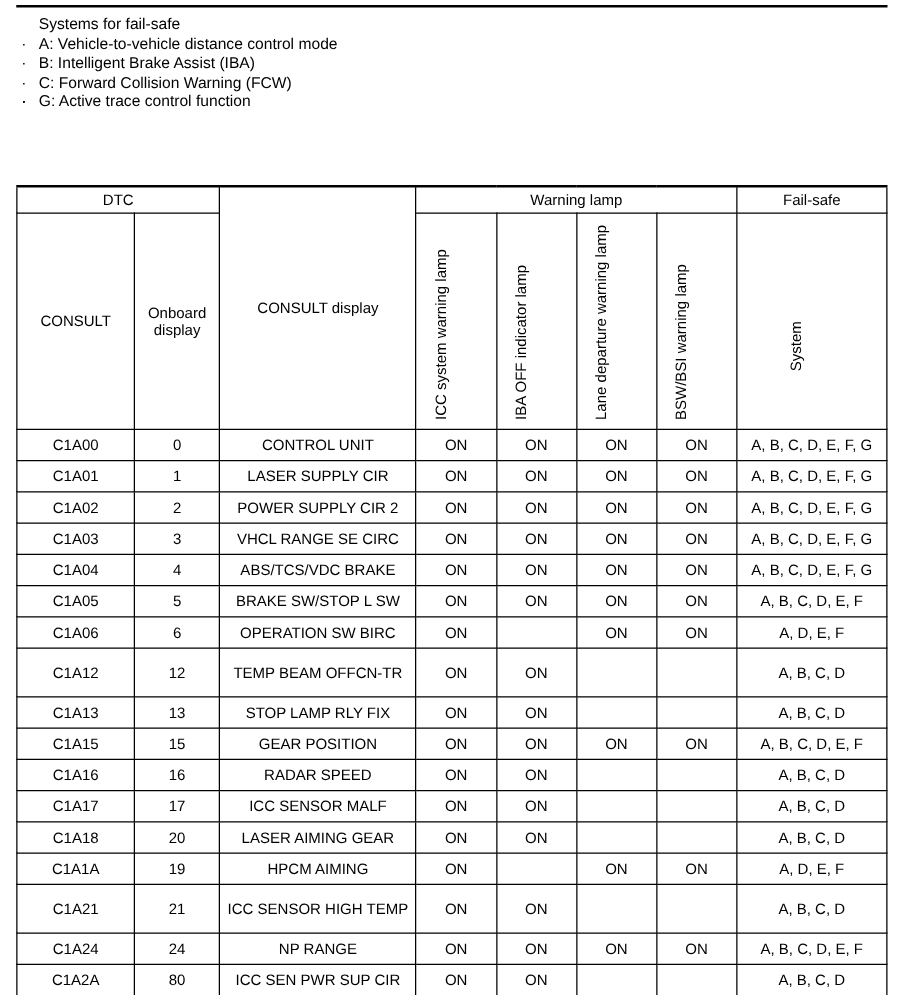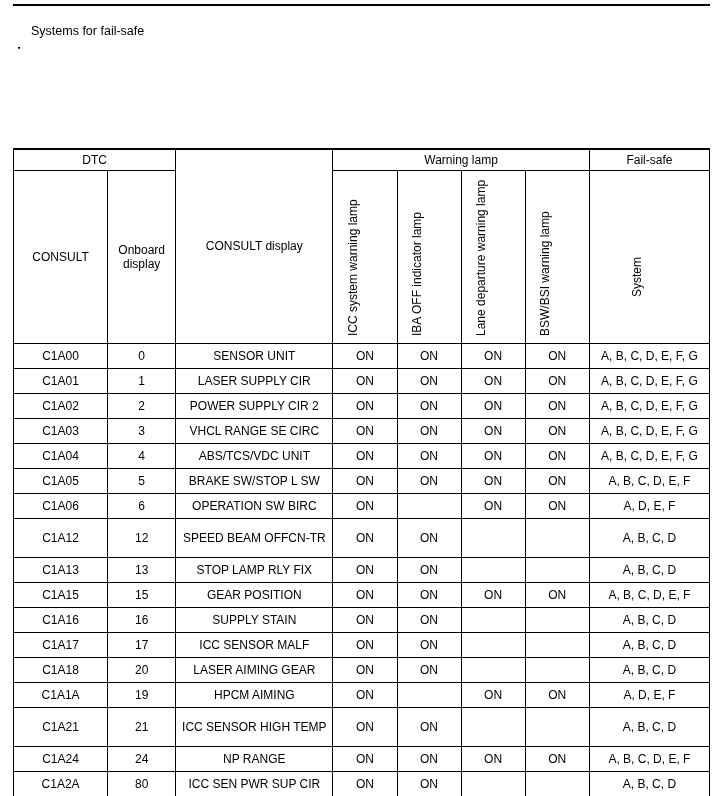--- a/index.html
+++ b/index.html
@@ -38,7 +38,6 @@
     line-height: 15.5px;
     padding-left: 18px;
     white-space: nowrap;
-    margin-top: 12px;
   }
   .legend-list {
     list-style: none;

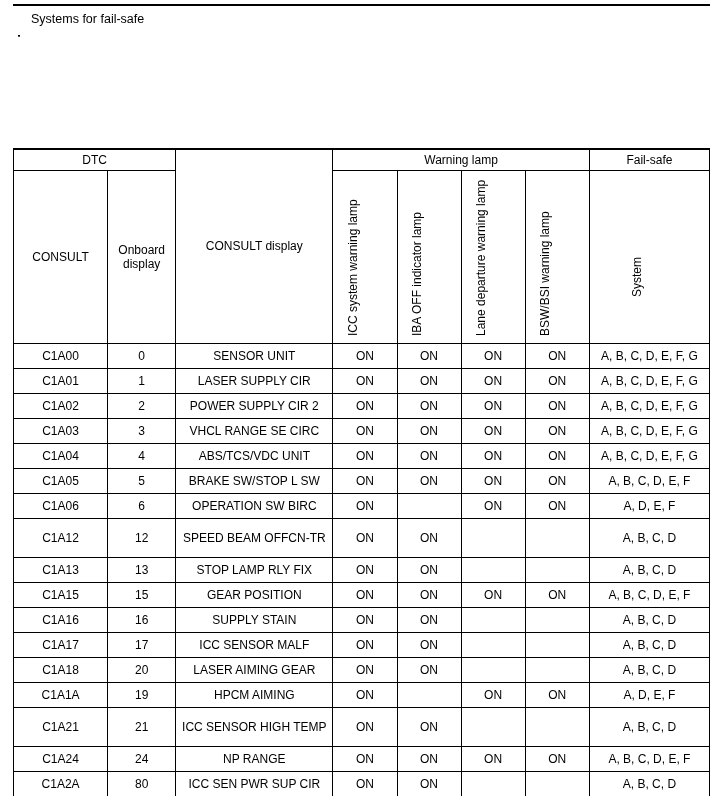--- a/index.html
+++ b/index.html
@@ -140,7 +140,7 @@
 <div class="legend">
   <div class="legend-title">Systems for fail-safe</div>
   <ul class="legend-list">
-      <li class="legend-item"><span class="bullet">·</span></li>
+      <li class="legend-item"><span class="bullet">·</span><span>A: Vehicle-to-vehicle distance control mode</span></li>
       <li class="legend-item"><span class="bullet">·</span></li>
       <li class="legend-item"><span class="bullet">·</span></li>
       <li class="legend-item"><span class="bullet">·</span></li>

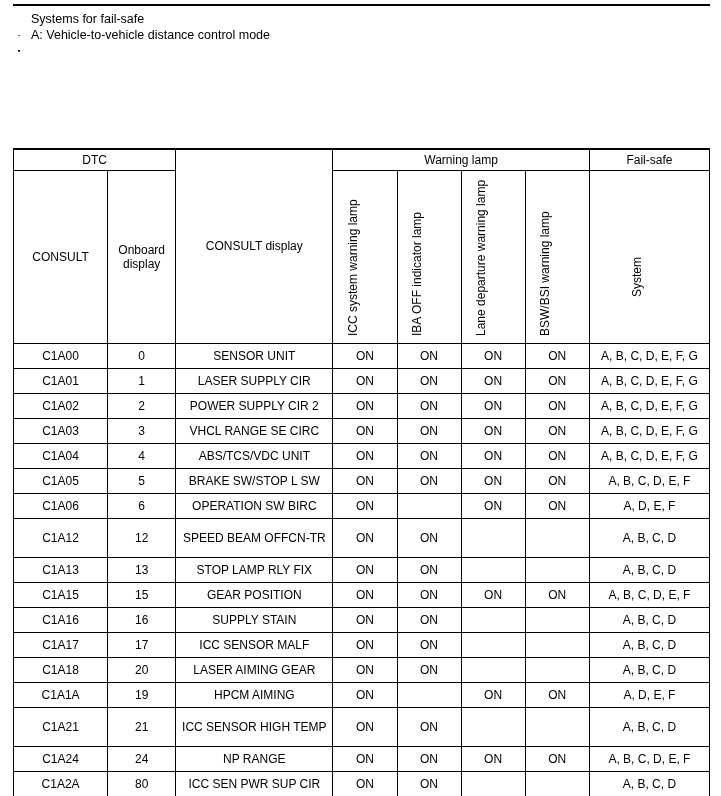--- a/index.html
+++ b/index.html
@@ -141,7 +141,7 @@
   <div class="legend-title">Systems for fail-safe</div>
   <ul class="legend-list">
       <li class="legend-item"><span class="bullet">·</span><span>A: Vehicle-to-vehicle distance control mode</span></li>
-      <li class="legend-item"><span class="bullet">·</span></li>
+      <li class="legend-item"><span class="bullet">·</span><span>B: Intelligent Brake Assist (IBA)</span></li>
       <li class="legend-item"><span class="bullet">·</span></li>
       <li class="legend-item"><span class="bullet">·</span></li>
       <li class="legend-item"><span class="bullet">·</span></li>

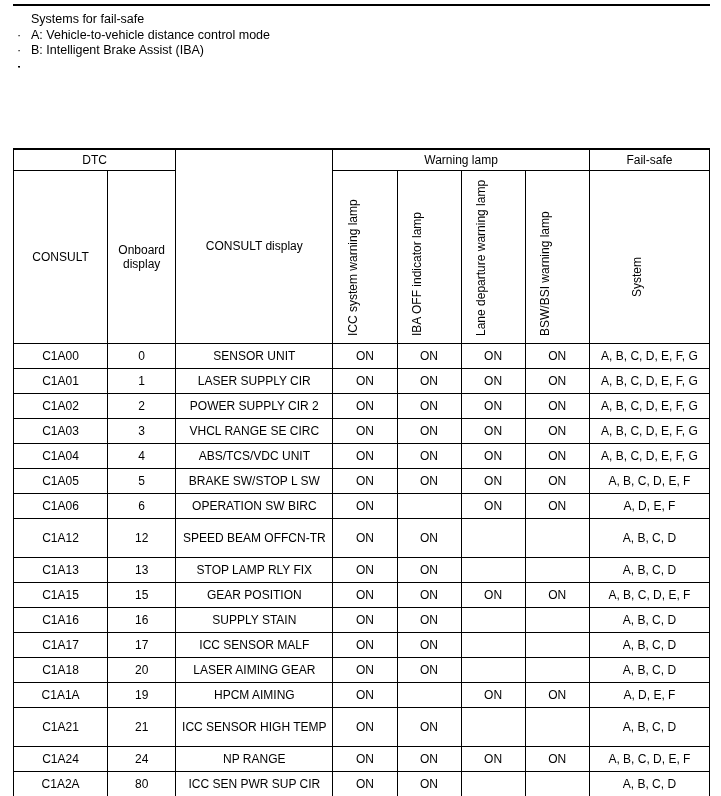--- a/index.html
+++ b/index.html
@@ -142,7 +142,7 @@
   <ul class="legend-list">
       <li class="legend-item"><span class="bullet">·</span><span>A: Vehicle-to-vehicle distance control mode</span></li>
       <li class="legend-item"><span class="bullet">·</span><span>B: Intelligent Brake Assist (IBA)</span></li>
-      <li class="legend-item"><span class="bullet">·</span></li>
+      <li class="legend-item"><span class="bullet">·</span><span>C: Forward Collision Warning (FCW)</span></li>
       <li class="legend-item"><span class="bullet">·</span></li>
       <li class="legend-item"><span class="bullet">·</span></li>
       <li class="legend-item"><span class="bullet">·</span></li>

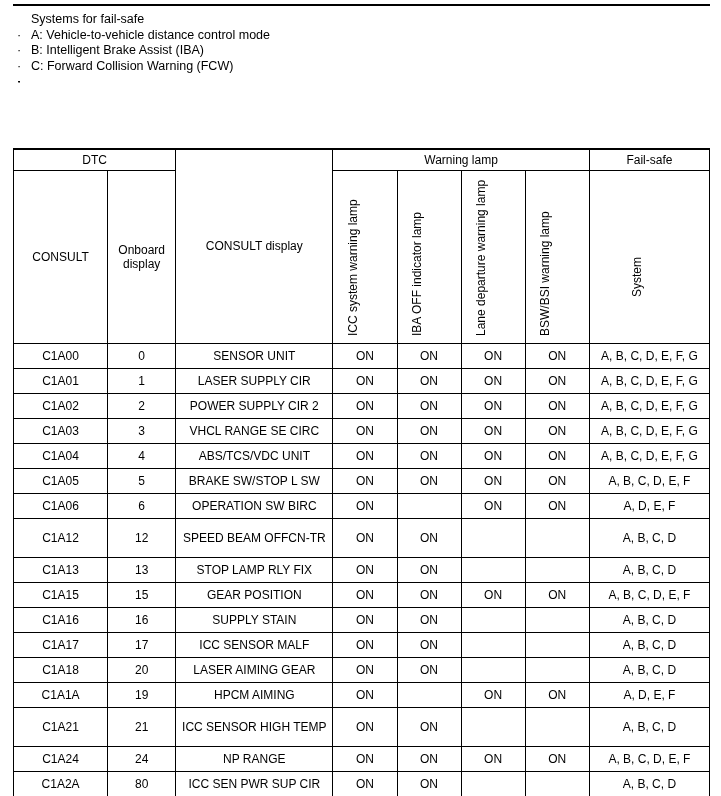--- a/index.html
+++ b/index.html
@@ -146,7 +146,7 @@
       <li class="legend-item"><span class="bullet">·</span></li>
       <li class="legend-item"><span class="bullet">·</span></li>
       <li class="legend-item"><span class="bullet">·</span></li>
-      <li class="legend-item"><span class="bullet">·</span></li>
+      <li class="legend-item"><span class="bullet">·</span><span>G: Active trace control function</span></li>
     </ul>
 </div>
 

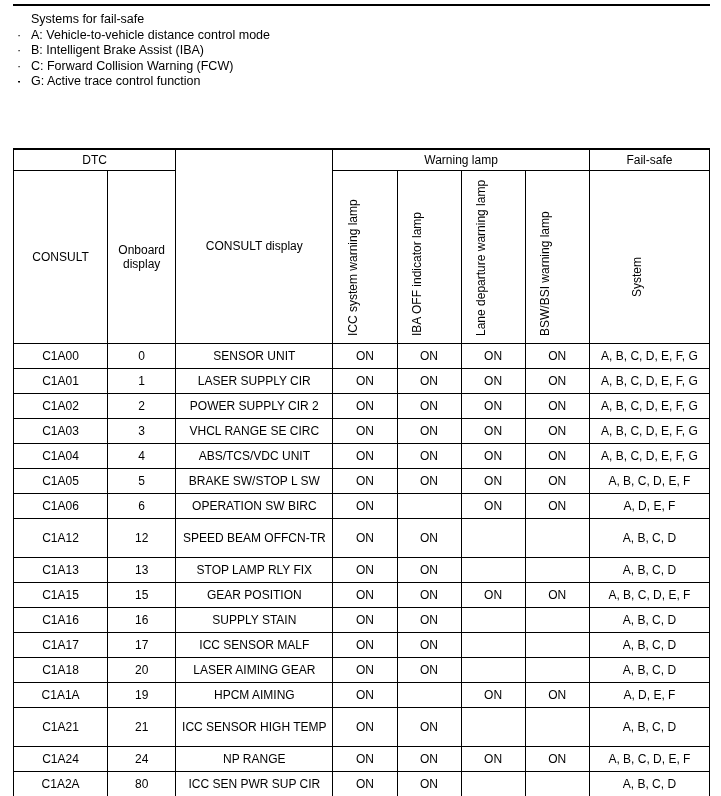--- a/index.html
+++ b/index.html
@@ -192,7 +192,7 @@
       <tr class="row-1">
         <td>C1A00</td>
         <td>0</td>
-        <td>SENSOR UNIT</td>
+        <td>CONTROL UNIT</td>
         <td>ON</td>
         <td>ON</td>
         <td>ON</td>

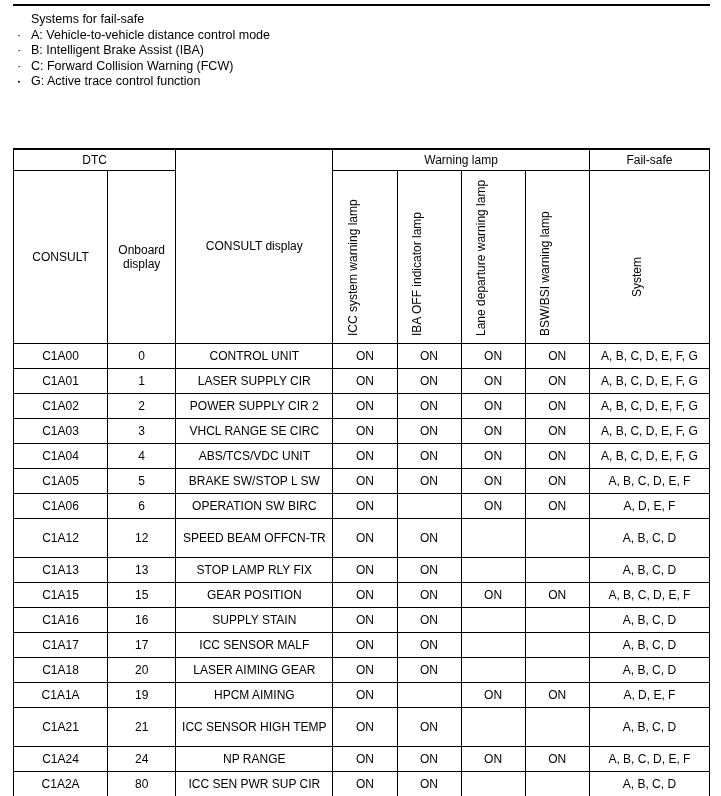--- a/index.html
+++ b/index.html
@@ -232,7 +232,7 @@
       <tr class="row-1">
         <td>C1A04</td>
         <td>4</td>
-        <td>ABS/TCS/VDC UNIT</td>
+        <td>ABS/TCS/VDC BRAKE</td>
         <td>ON</td>
         <td>ON</td>
         <td>ON</td>

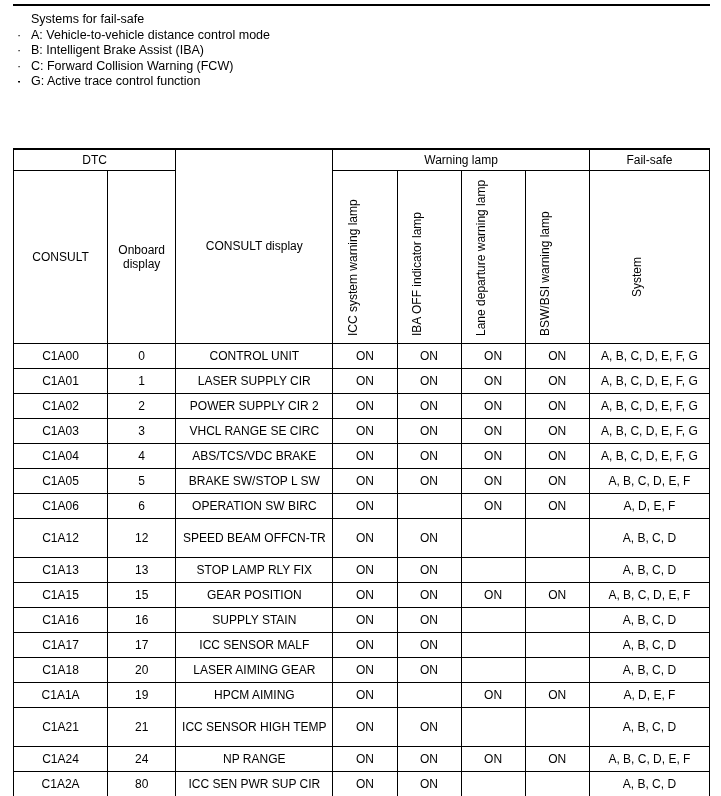--- a/index.html
+++ b/index.html
@@ -262,7 +262,7 @@
       <tr class="row-2">
         <td>C1A12</td>
         <td>12</td>
-        <td>SPEED BEAM OFFCN-TR</td>
+        <td>TEMP BEAM OFFCN-TR</td>
         <td>ON</td>
         <td>ON</td>
         <td></td>

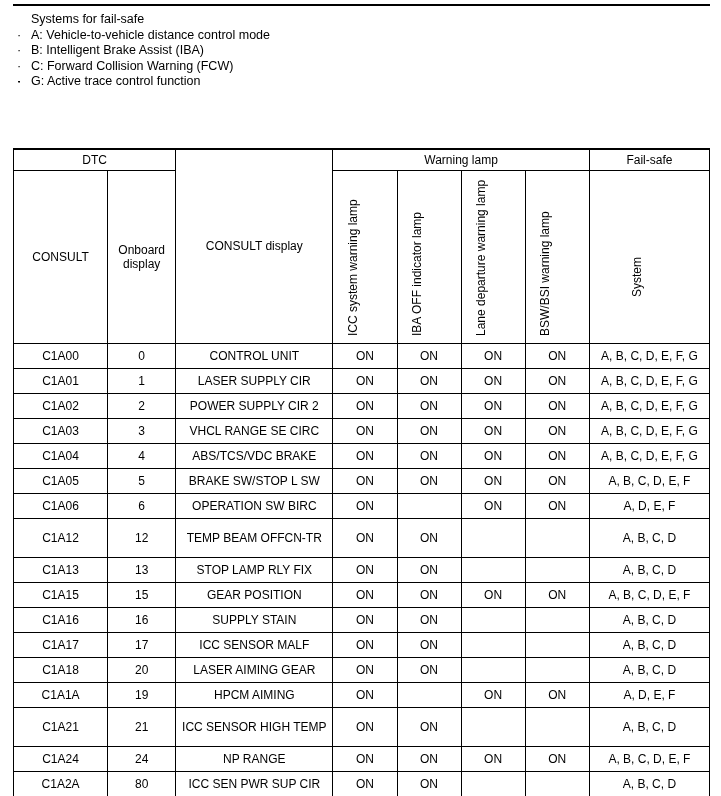--- a/index.html
+++ b/index.html
@@ -292,7 +292,7 @@
       <tr class="row-1">
         <td>C1A16</td>
         <td>16</td>
-        <td>SUPPLY STAIN</td>
+        <td>RADAR SPEED</td>
         <td>ON</td>
         <td>ON</td>
         <td></td>

